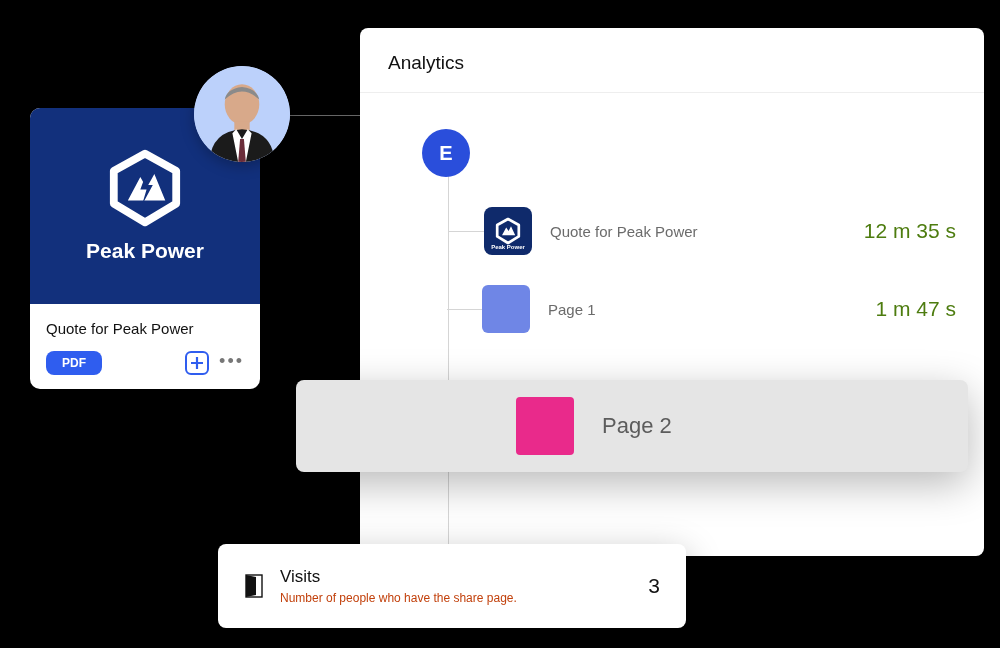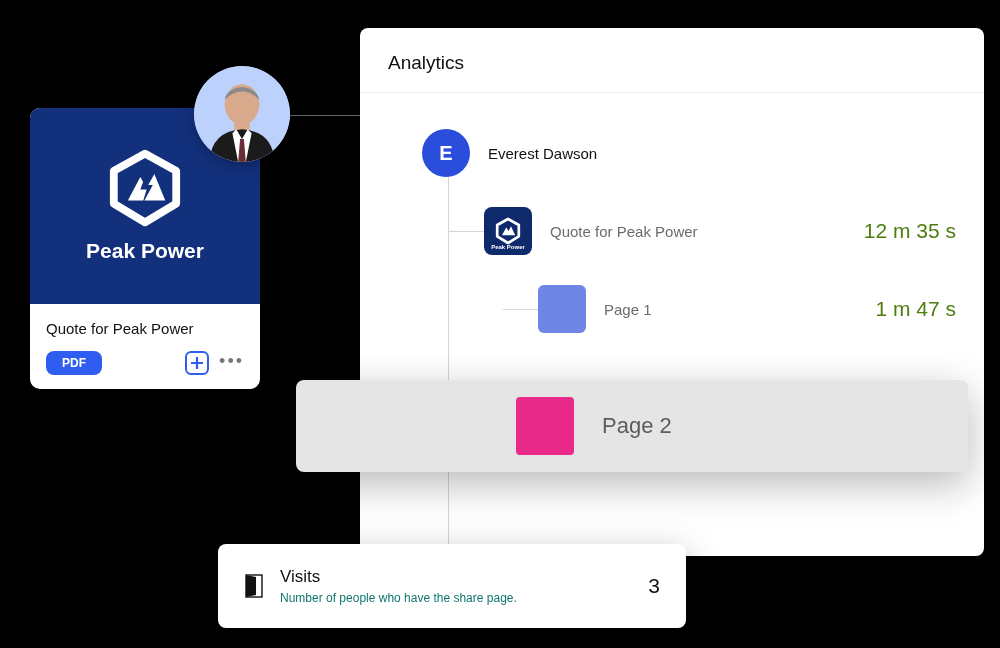--- a/index.html
+++ b/index.html
@@ -167,7 +167,6 @@
       <div class="node circle blue-circle">
         <span>E</span>
       </div>
-      <div class="label">Everest Dawson</div>
       <div></div>
     </div>
 

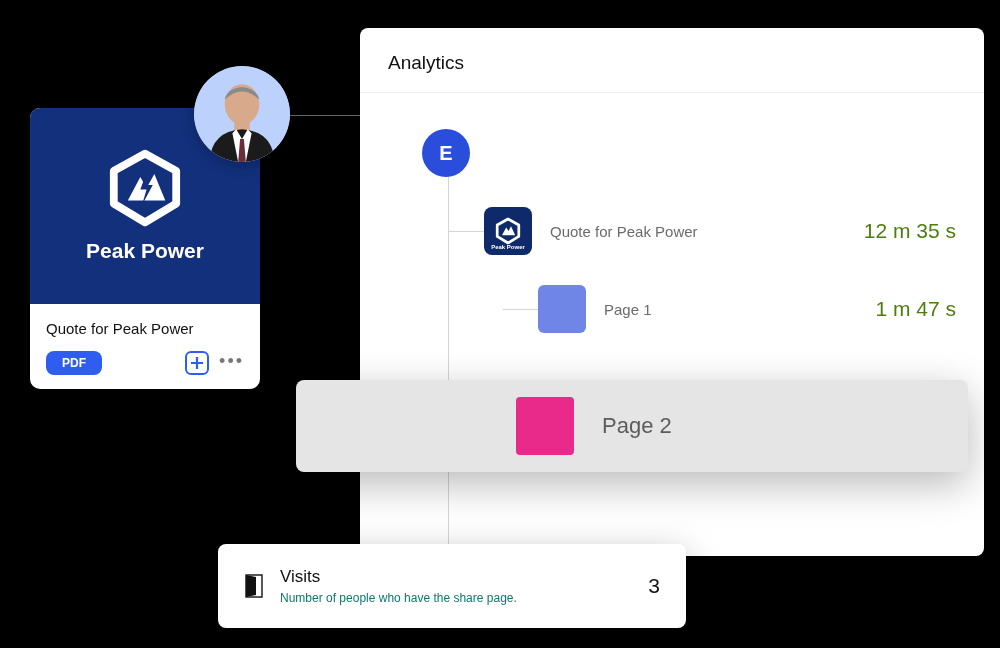--- a/index.html
+++ b/index.html
@@ -75,7 +75,7 @@
     position:absolute; left:-35px; top:24px; width:35px; height:1px; background:#d5d5d5;
   }
   .row.depth-1 { margin-left:62px; }
-  .row.depth-2 { margin-left:116px; }
+  .row.depth-2 { margin-left:60px; }
   .row .label { font-size:15px; color:#6b6b6b; }
   .row .time  { font-size:21px; color:#4d7c0f; }
   .row.top .label { color:#111; }

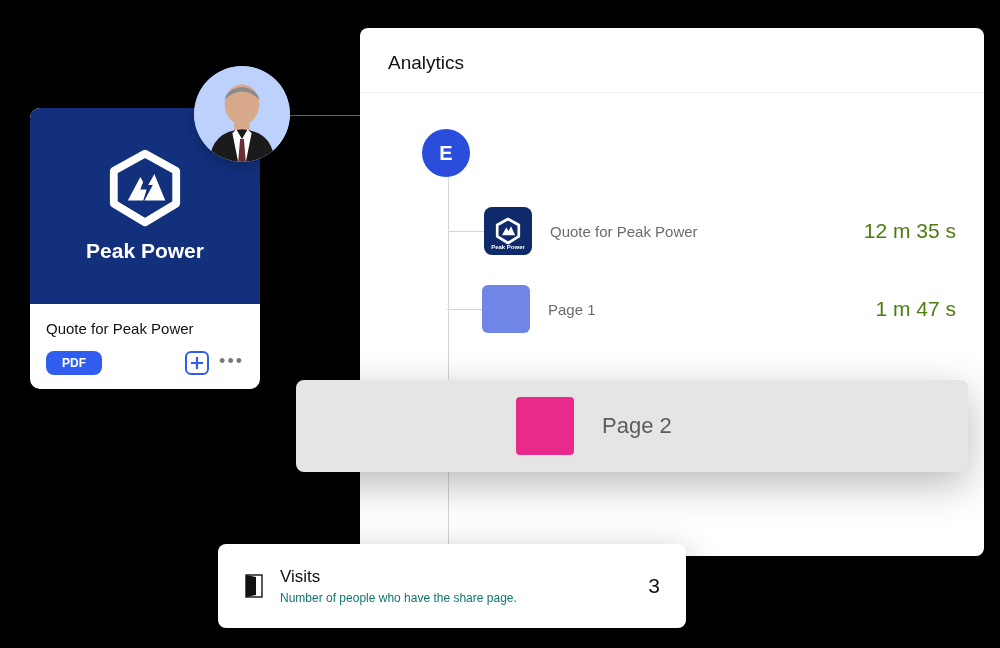--- a/index.html
+++ b/index.html
@@ -113,7 +113,7 @@
   }
   .visits-icon { width:20px; height:24px; }
   .visits-text .title { font-size:17px; color:#111; margin-bottom:4px; }
-  .visits-text .sub   { font-size:12px; color:#0f766e;text-align:center; }
+  .visits-text .sub   { font-size:12px; color:#c2410c;text-align:center; }
   .visits-count { font-size:21px; color:#111; margin-left:auto; }
 </style>
 </head>

